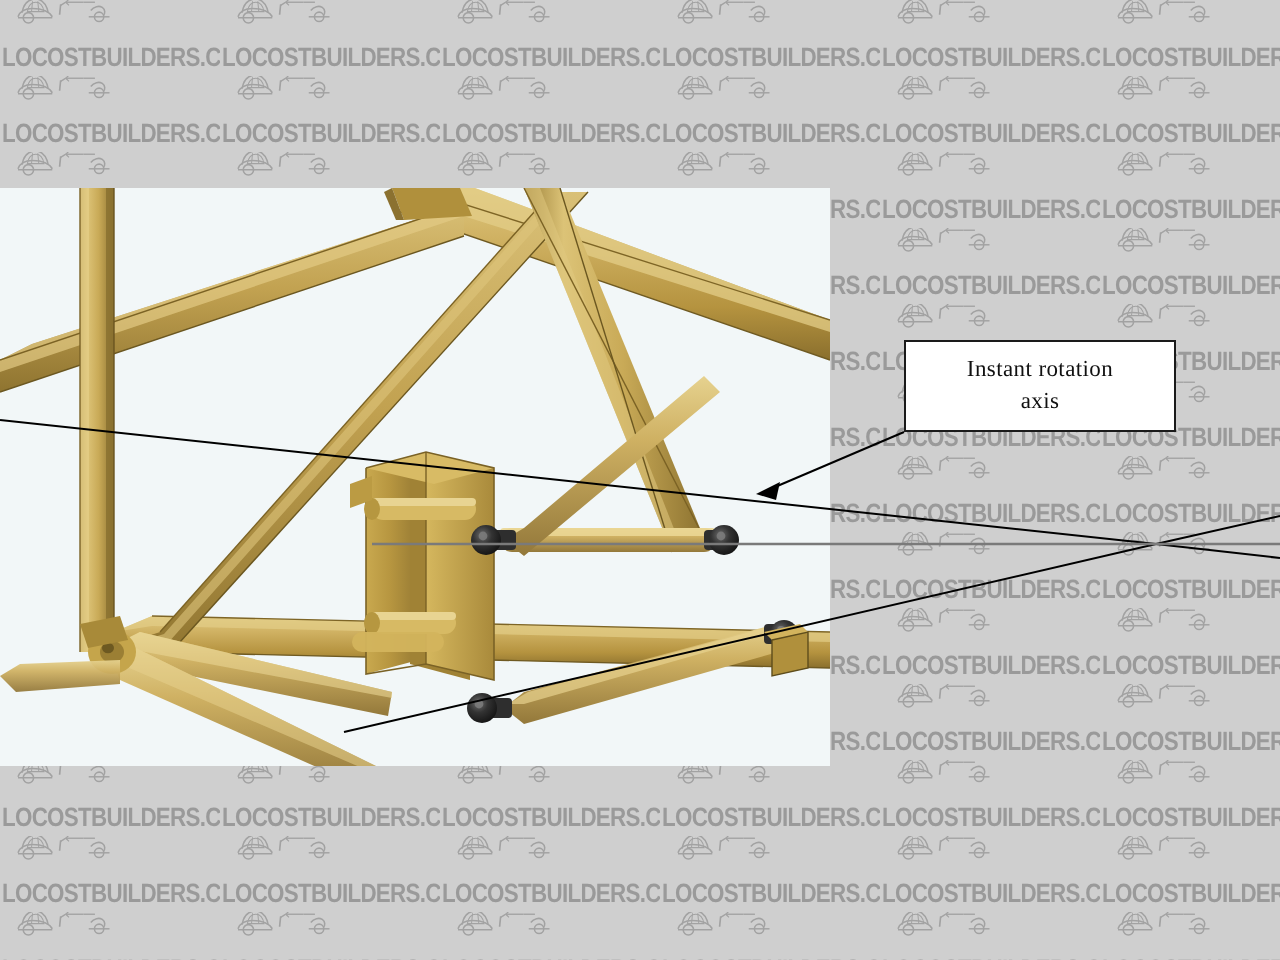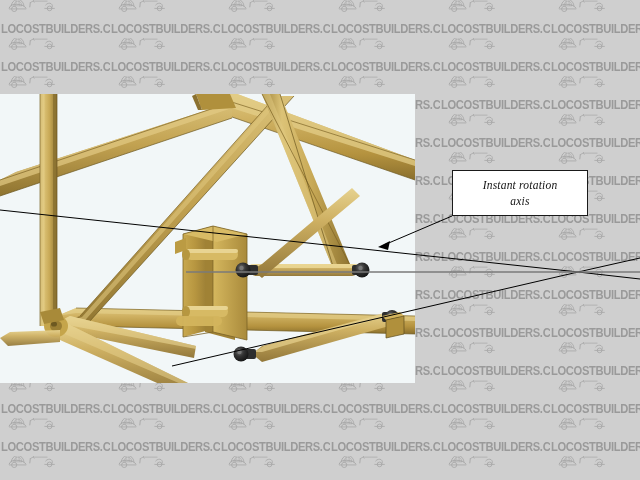--- a/index.html
+++ b/index.html
@@ -35,7 +35,7 @@
     font-family:"Liberation Serif",serif;
     font-size:11.5px;color:#111;line-height:16px;letter-spacing:.2px;
   }
-  #callout-box .ln{display:block;white-space:nowrap;font-style:italic;}
+  #callout-box .ln{display:block;white-space:nowrap;}
 </style>
 </head>
 <body>

